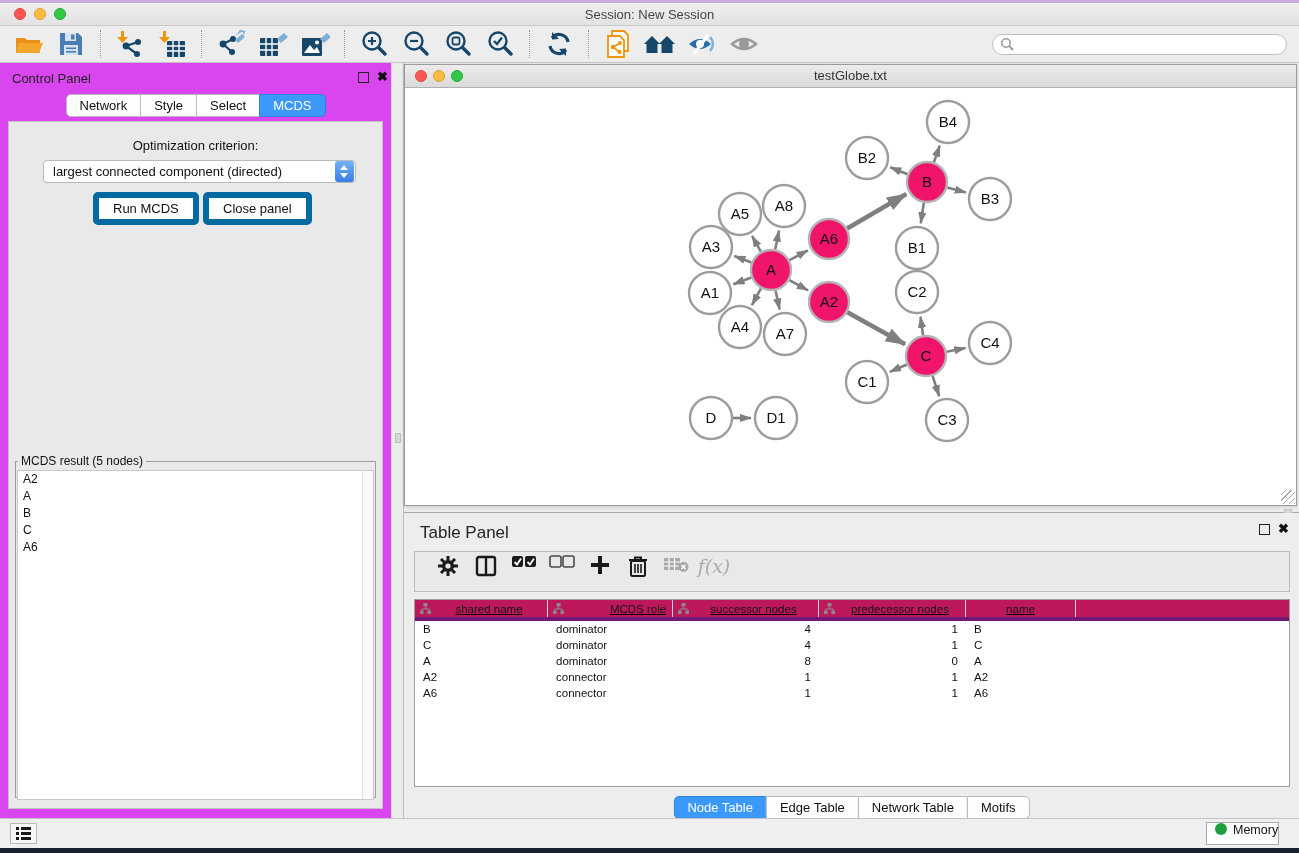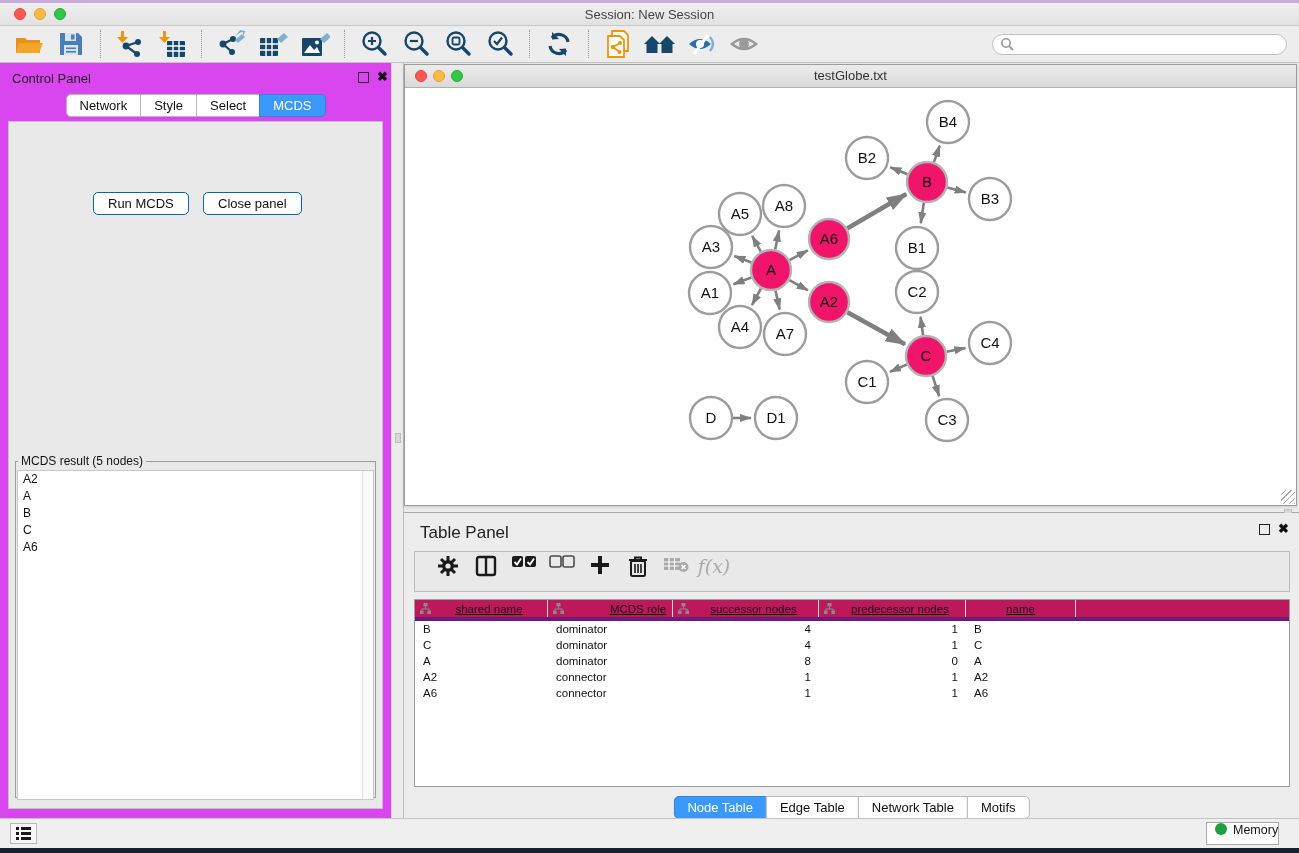--- a/index.html
+++ b/index.html
@@ -292,6 +292,7 @@
       <div class="seg-tab selected">MCDS</div>
     </div>
     <div id="cp-body" class="abs">
+      <div id="opt-label" class="abs">Optimization criterion:</div>
       <button id="run-btn" class="cp-btn">Run MCDS</button>
       <button id="close-panel-btn" class="cp-btn">Close panel</button>
       <fieldset id="result-fieldset">

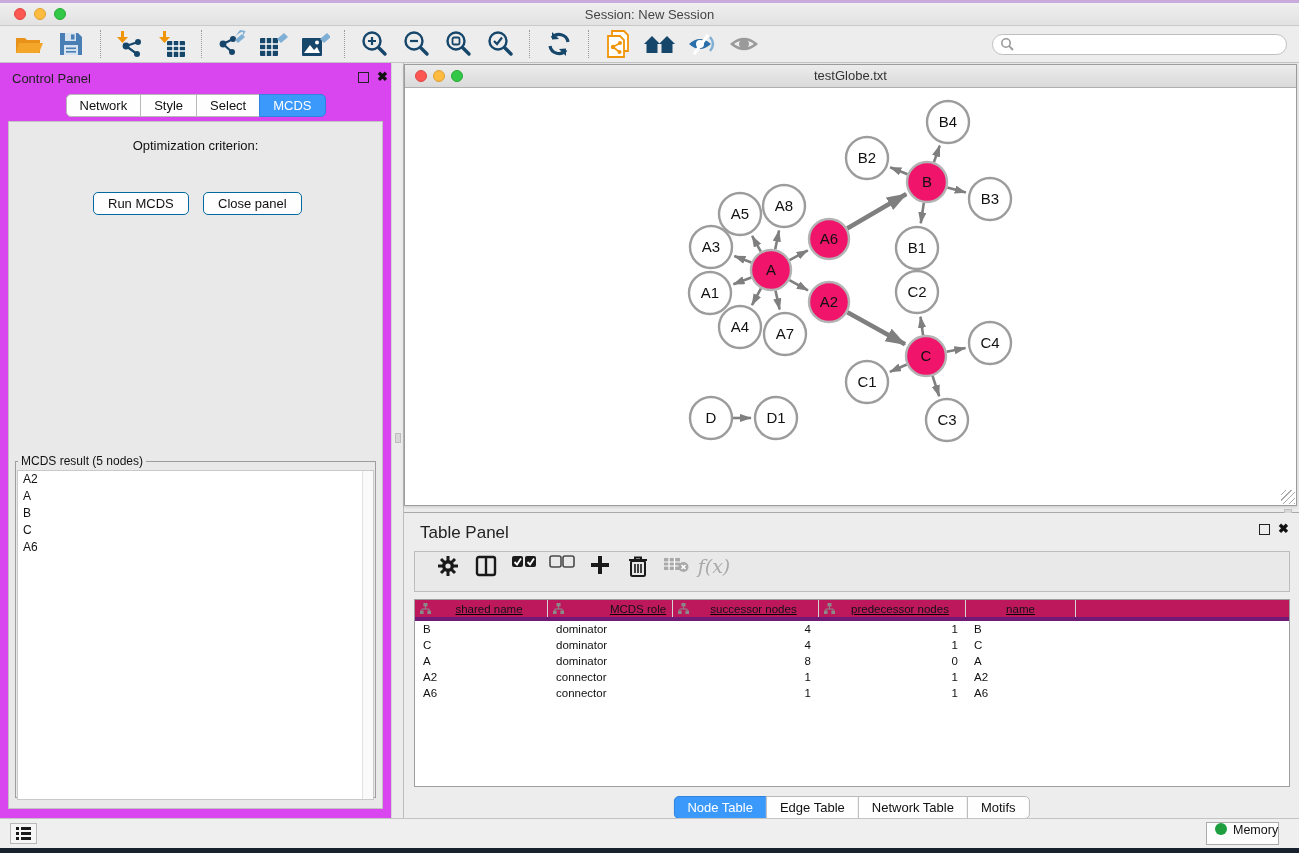--- a/index.html
+++ b/index.html
@@ -293,6 +293,13 @@
     </div>
     <div id="cp-body" class="abs">
       <div id="opt-label" class="abs">Optimization criterion:</div>
+      <div id="opt-dropdown" class="abs">
+        <span id="opt-dropdown-text">largest connected component (directed)</span>
+        <span id="opt-stepper">
+          <span class="chev up"></span>
+            <span class="chev down"></span>
+        </span>
+      </div>
       <button id="run-btn" class="cp-btn">Run MCDS</button>
       <button id="close-panel-btn" class="cp-btn">Close panel</button>
       <fieldset id="result-fieldset">

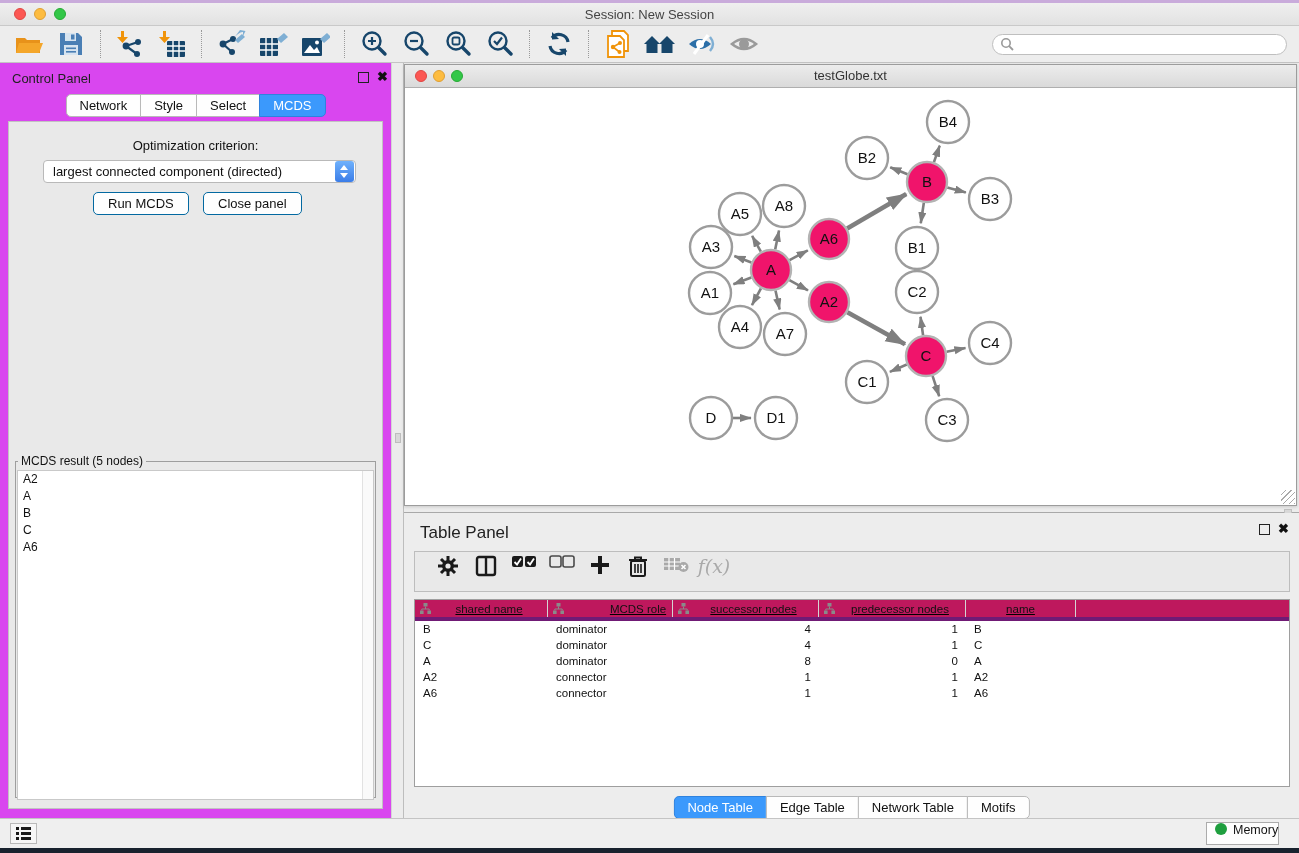--- a/index.html
+++ b/index.html
@@ -49,7 +49,7 @@
   .chev { position:absolute; left:5px; width:0; height:0; border-left:4.5px solid transparent; border-right:4.5px solid transparent; }
   .chev.up { top:4px; border-bottom:5px solid #fff; }
   .chev.down { bottom:4px; border-top:5px solid #fff; }
-  .cp-btn { background:#FEFEFE; border:1px solid #0369a1; border-radius:5px; font-size:13px; color:#111; padding:3px 14px; cursor:pointer; position:absolute; top:70px; }
+  .cp-btn { background:#FEFEFE; border:6px solid #0369a1; border-radius:5px; font-size:13px; color:#111; padding:3px 14px; cursor:pointer; position:absolute; top:70px; }
   #run-btn { left:84px; }
   #close-panel-btn { left:194px; }
   #result-fieldset { position:absolute; left:6px; top:332px; width:361px; height:344px; border:1px solid #9E9E9E; }

